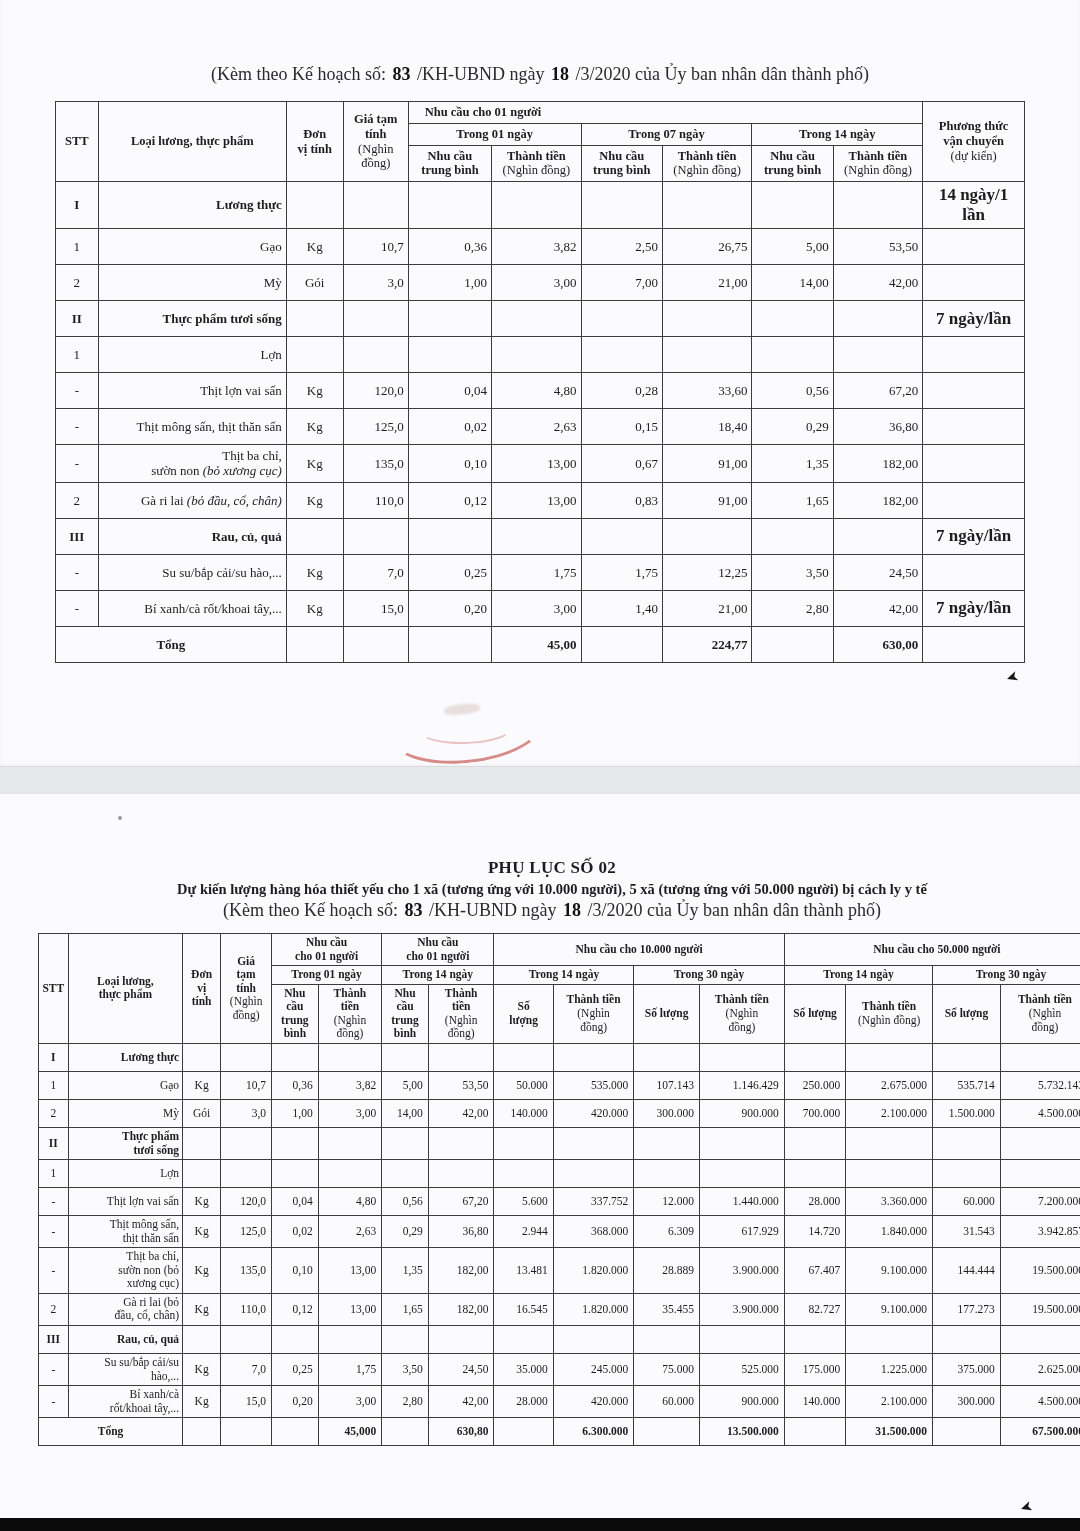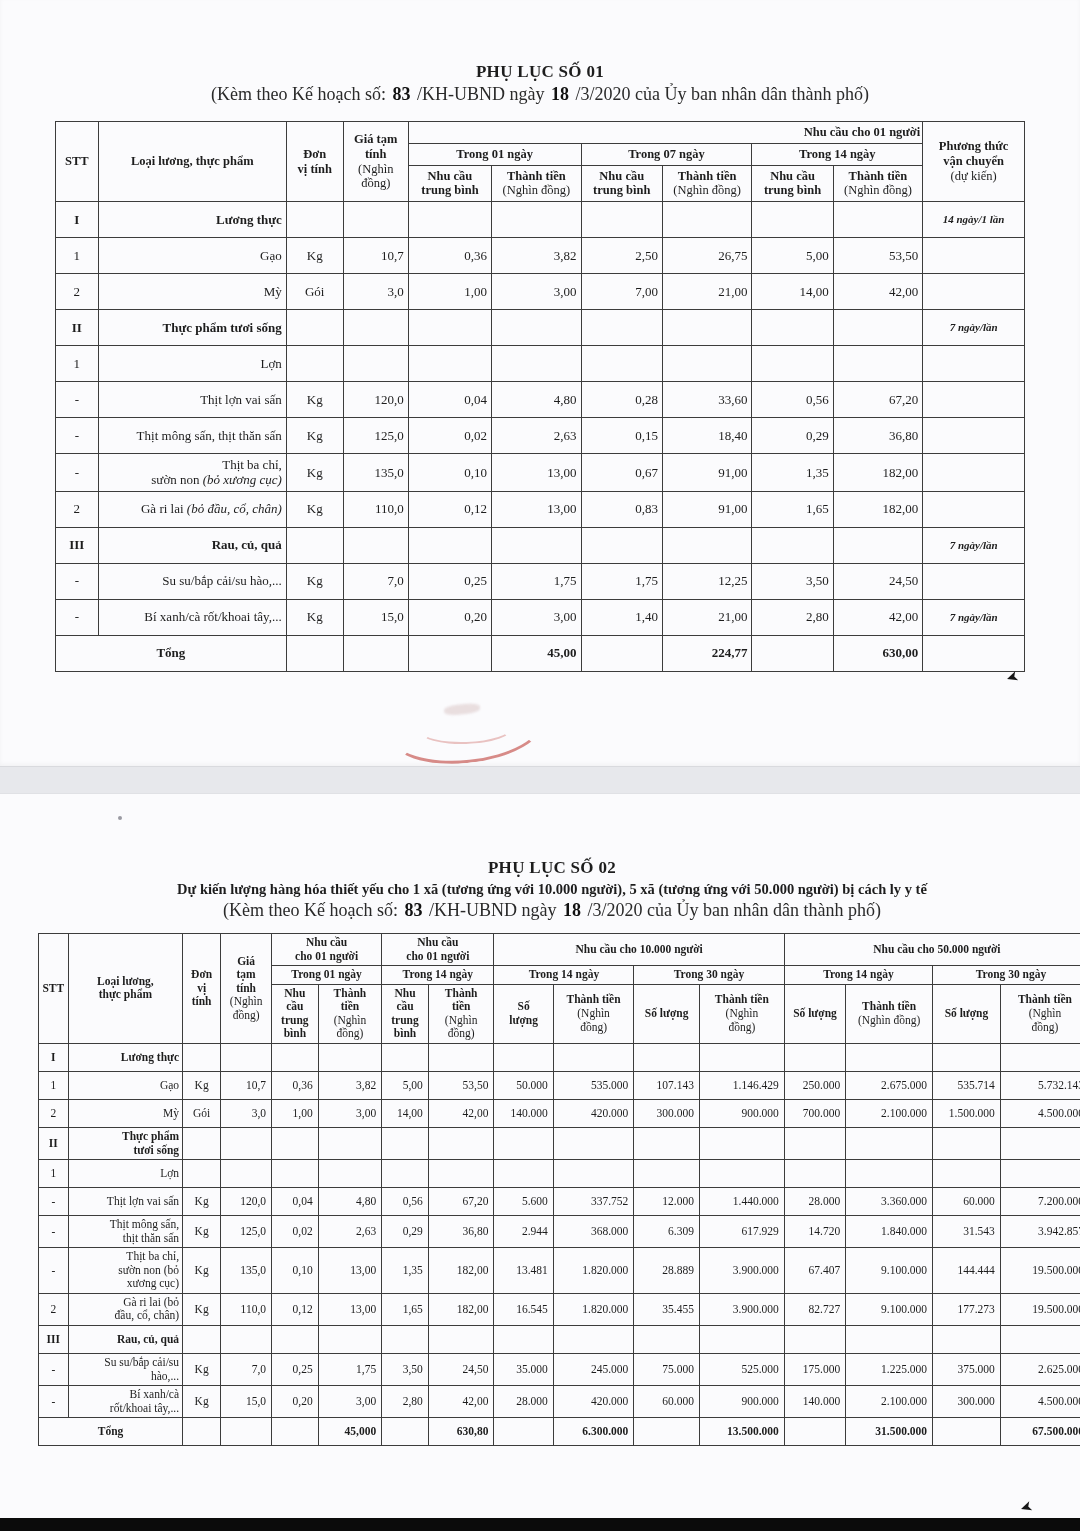--- a/index.html
+++ b/index.html
@@ -58,7 +58,6 @@
 
   <div class="page page1">
     <div class="title-block">
-      <div class="doc-title">PHỤ LỤC SỐ 01</div>
       <div class="doc-note">
         <span>(Kèm theo Kế hoạch số:</span>
         <span class="hand">83</span>

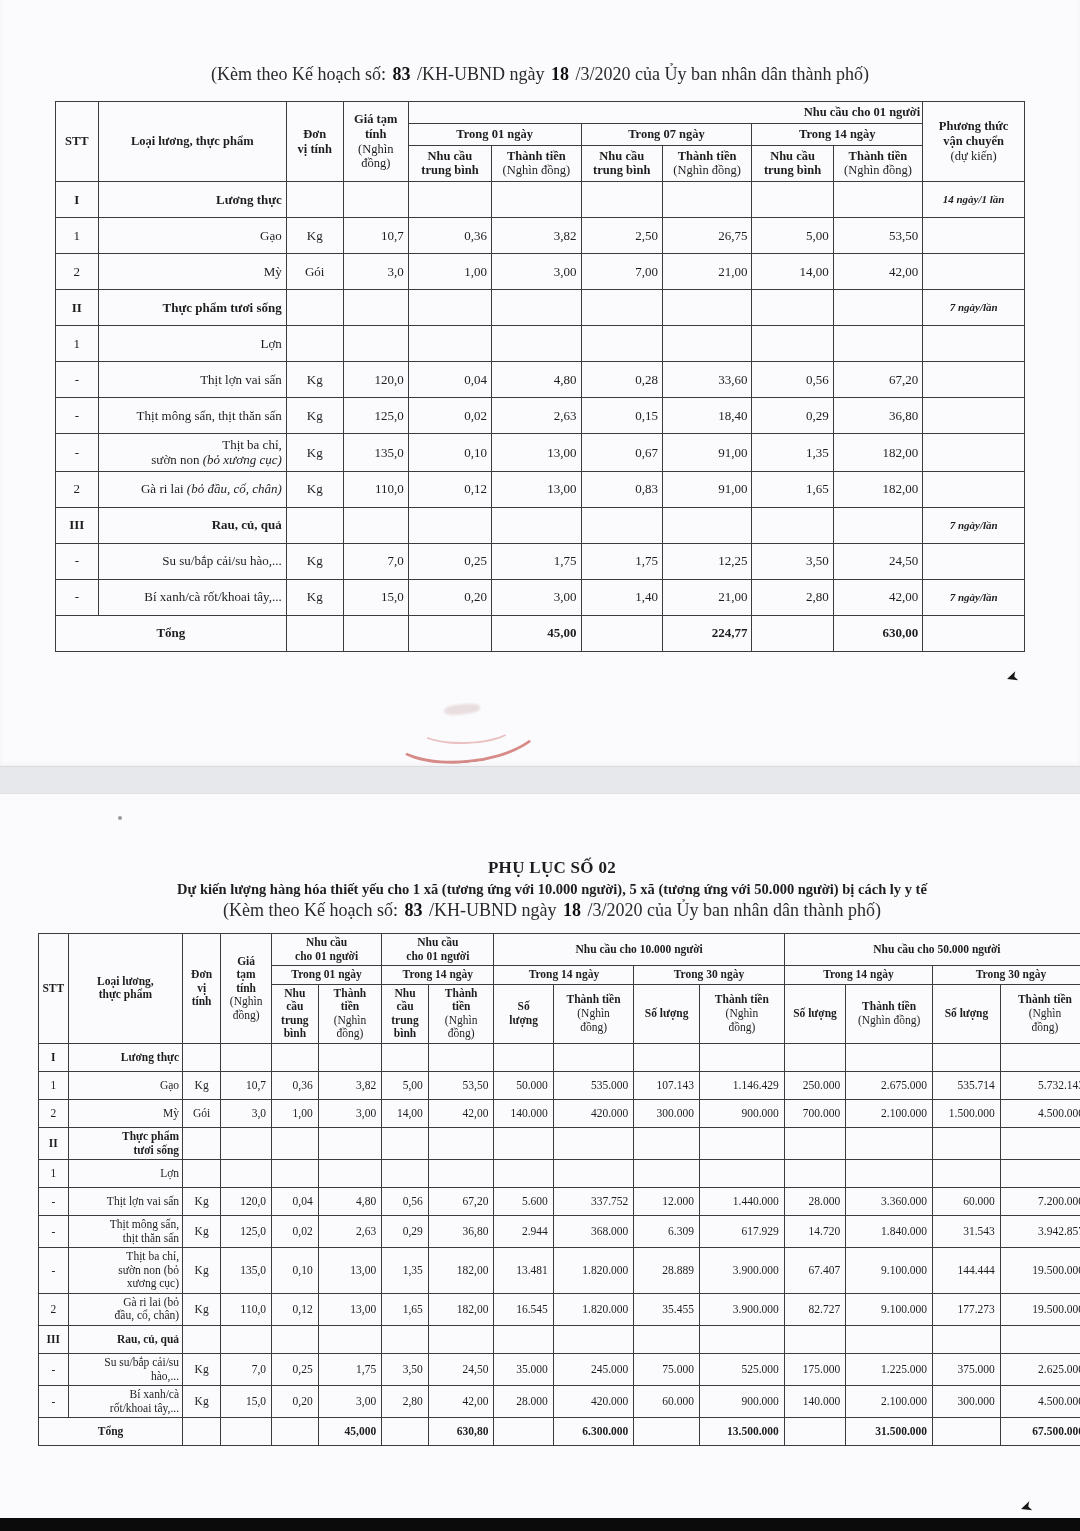--- a/index.html
+++ b/index.html
@@ -36,7 +36,7 @@
   .bi{font-weight:bold;font-style:italic;font-size:11px;}
   .ct{text-align:center !important;}
   .thin{font-weight:normal;}
-  .hl{text-align:right;padding-left:16px !important;}
+  .hl{text-align:left;padding-left:16px !important;}
   .stamp-arc{position:absolute;left:388px;top:693px;width:150px;height:64px;
      border:3px solid transparent;border-bottom-color:rgba(186,48,40,0.55);
      border-radius:50%;transform:rotate(-6deg);}

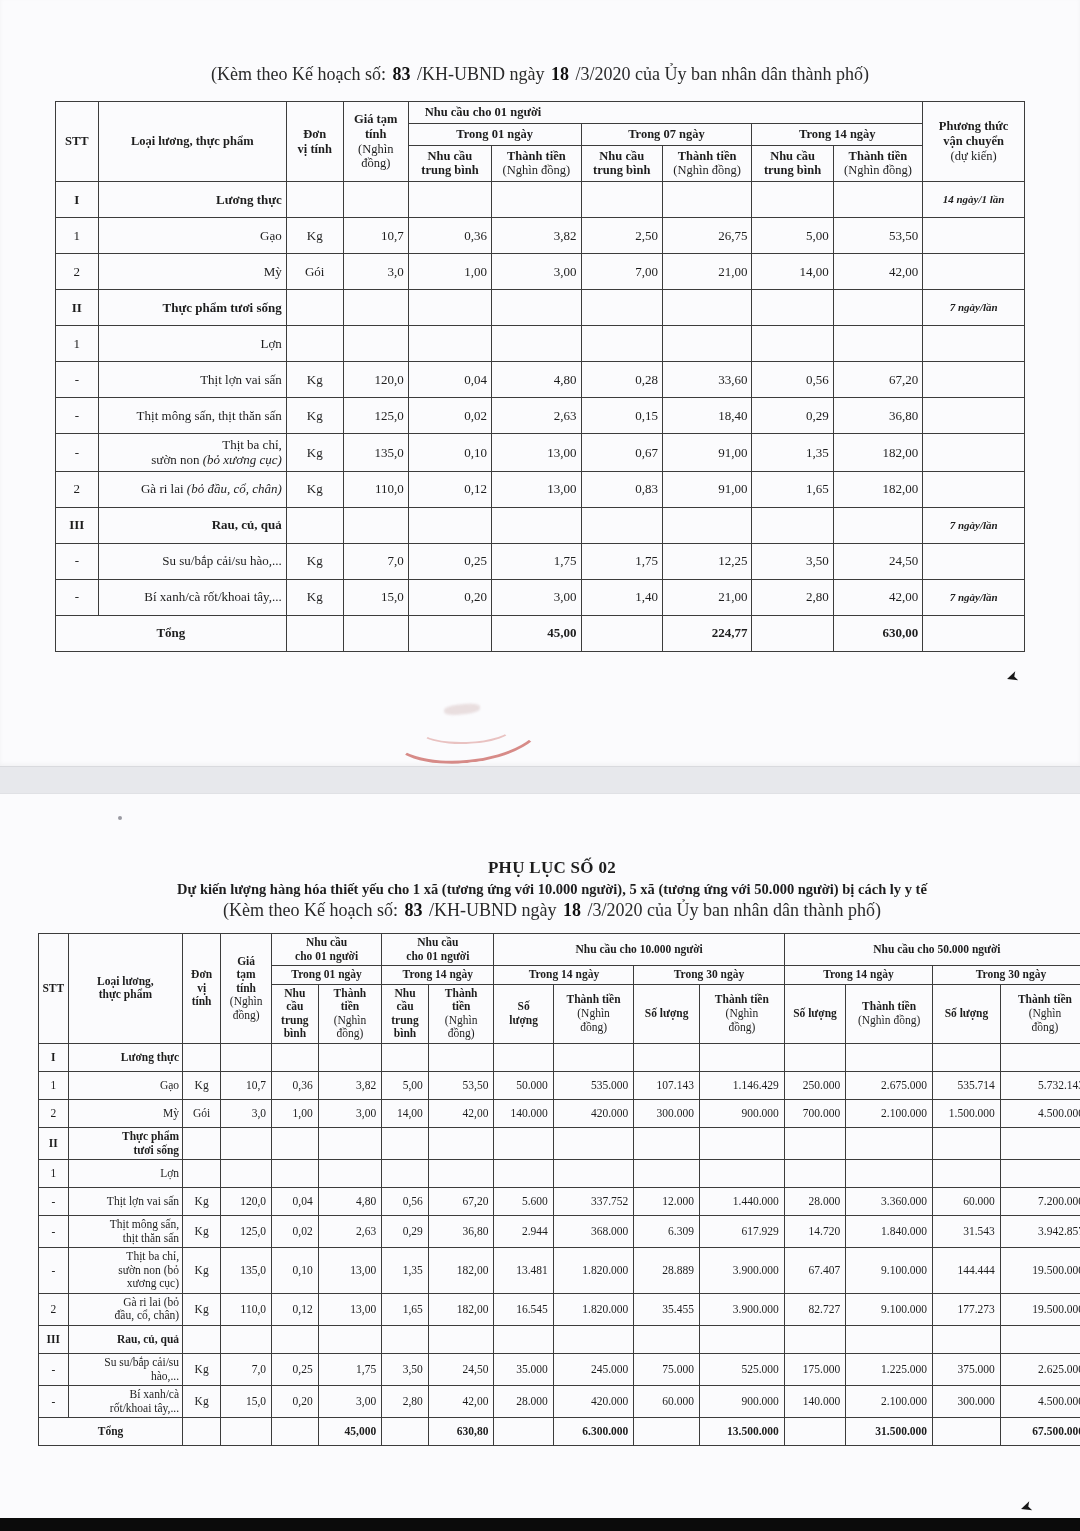--- a/index.html
+++ b/index.html
@@ -33,7 +33,7 @@
   .al-c{text-align:center;}
   .t2 .al-r{padding-right:5px;}
   .b{font-weight:bold;}
-  .bi{font-weight:bold;font-style:italic;font-size:11px;}
+  .bi{font-weight:bold;font-size:17px;}
   .ct{text-align:center !important;}
   .thin{font-weight:normal;}
   .hl{text-align:left;padding-left:16px !important;}

